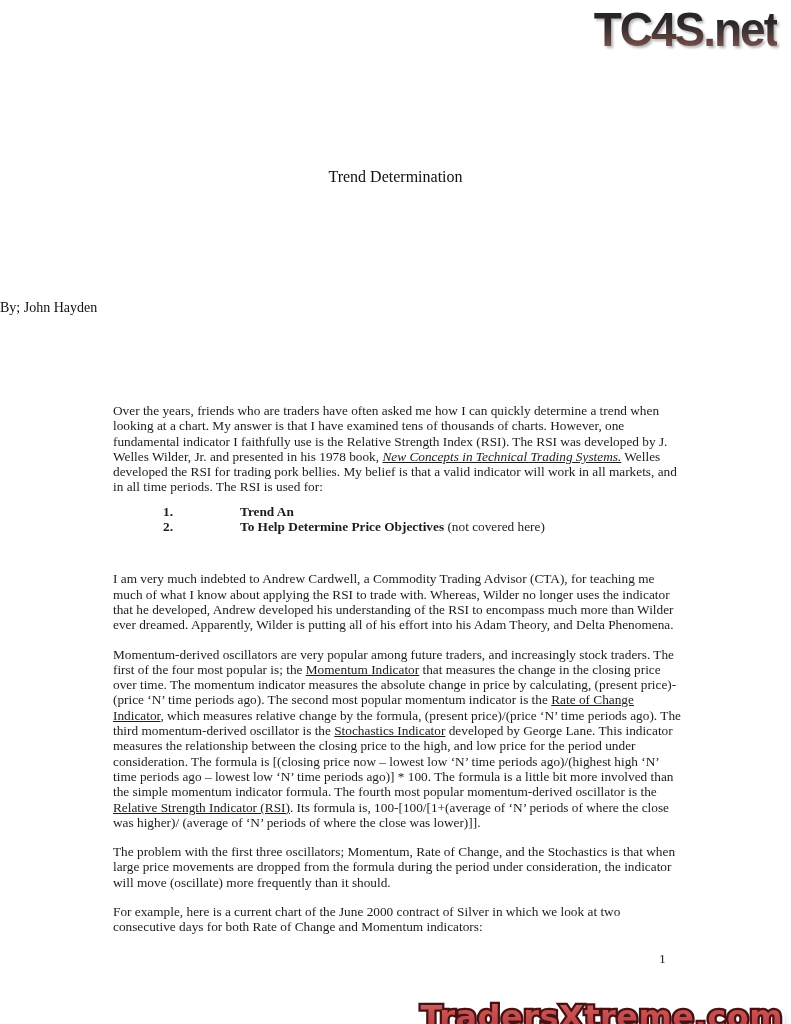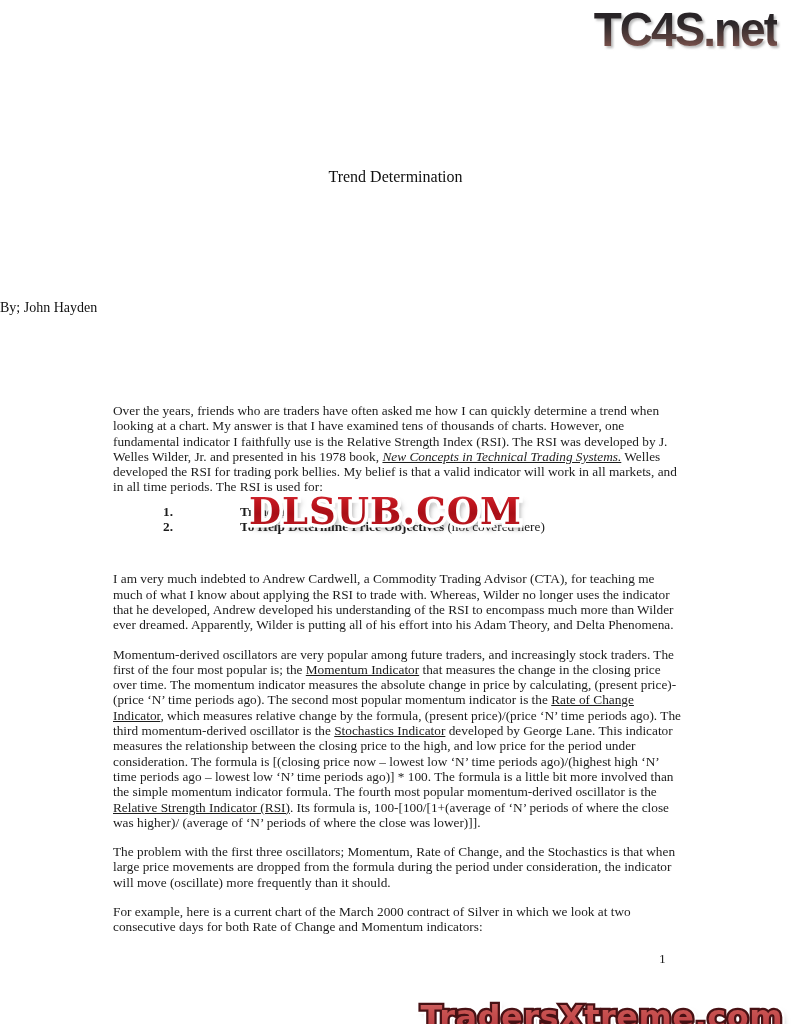--- a/index.html
+++ b/index.html
@@ -115,10 +115,6 @@
     <p class="para"><span>For example, here is a current chart of the March 2000 contract of Silver in which we look at two consecutive days for both Rate of Change and Momentum indicators:</span></p>
   </div>
 
-  <div class="watermark">
-    <span class="wm wm-stroke">DLSUB.COM</span>
-    <span class="wm wm-fill">DLSUB.COM</span>
-  </div>
 
   <div class="page-number">1</div>
 

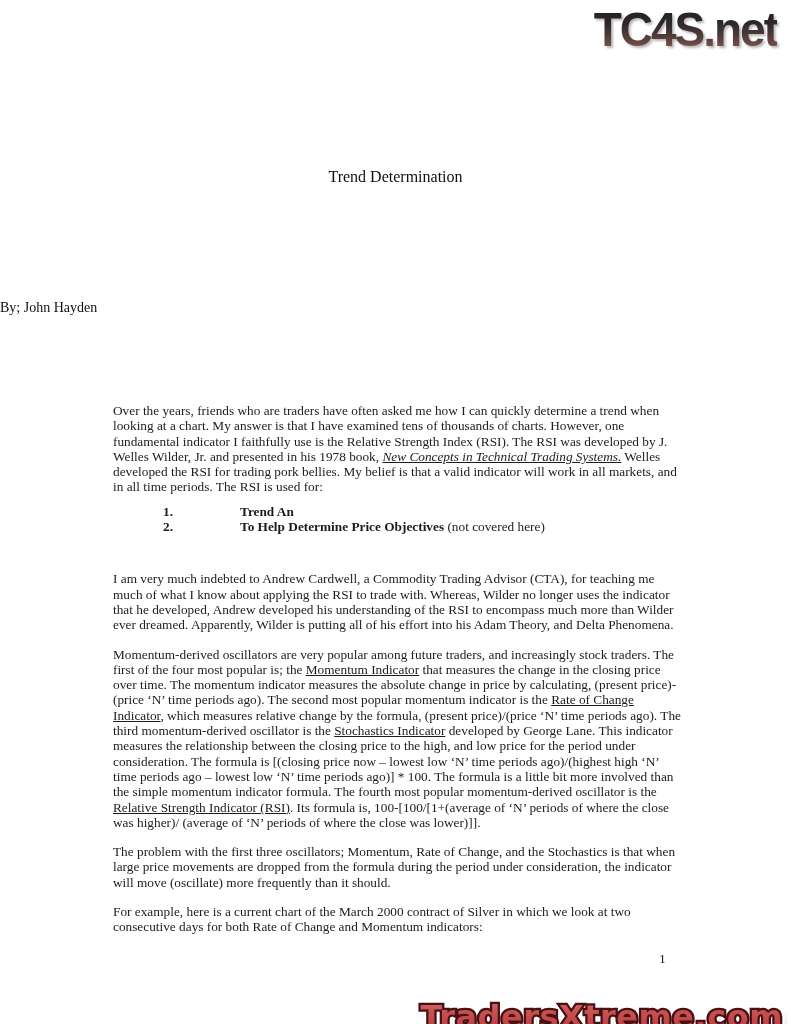--- a/index.html
+++ b/index.html
@@ -112,7 +112,7 @@
     <p class="para"><span>I am very much indebted to Andrew Cardwell, a Commodity Trading Advisor (CTA), for teaching me much of what I know about applying the RSI to trade with. Whereas, Wilder no longer uses the indicator that he developed, Andrew developed his understanding of the RSI to encompass much more than Wilder ever dreamed. Apparently, Wilder is putting all of his effort into his Adam Theory, and Delta Phenomena.</span></p>
     <p class="para"><span>Momentum-derived oscillators are very popular among future traders, and increasingly stock traders. The first of the four most popular is; the </span><span class="ul">Momentum Indicator</span><span> that measures the change in the closing price over time. The momentum indicator measures the absolute change in price by calculating,  (present price)-(price ‘N’ time periods ago). The second most popular momentum indicator is the </span><span class="ul">Rate of Change Indicator</span><span>, which measures relative change by the formula, (present price)/(price ‘N’ time periods ago). The third momentum-derived oscillator is the </span><span class="ul">Stochastics Indicator</span><span> developed by George Lane. This indicator measures the relationship between the closing price to the high, and low price for the period under consideration. The formula is [(closing price now – lowest low ‘N’ time periods ago)/(highest high ‘N’ time periods ago – lowest low ‘N’ time periods ago)] * 100. The formula is a little bit more involved than the simple momentum indicator formula. The fourth most popular momentum-derived oscillator is the </span><span class="ul">Relative Strength Indicator (RSI)</span><span>. Its formula is, 100-[100/[1+(average of ‘N’ periods of where the close was higher)/ (average of ‘N’ periods of where the close was lower)]].</span></p>
     <p class="para"><span>The problem with the first three oscillators; Momentum, Rate of Change, and the Stochastics is that when large price movements are dropped from the formula during the period under consideration, the indicator will move (oscillate) more frequently than it should.</span></p>
-    <p class="para"><span>For example, here is a current chart of the March 2000 contract of Silver in which we look at two consecutive days for both Rate of Change and Momentum indicators:</span></p>
+    <p class="para"><span>For example, here is a current chart of the June 2000 contract of Silver in which we look at two consecutive days for both Rate of Change and Momentum indicators:</span></p>
   </div>
 
 

